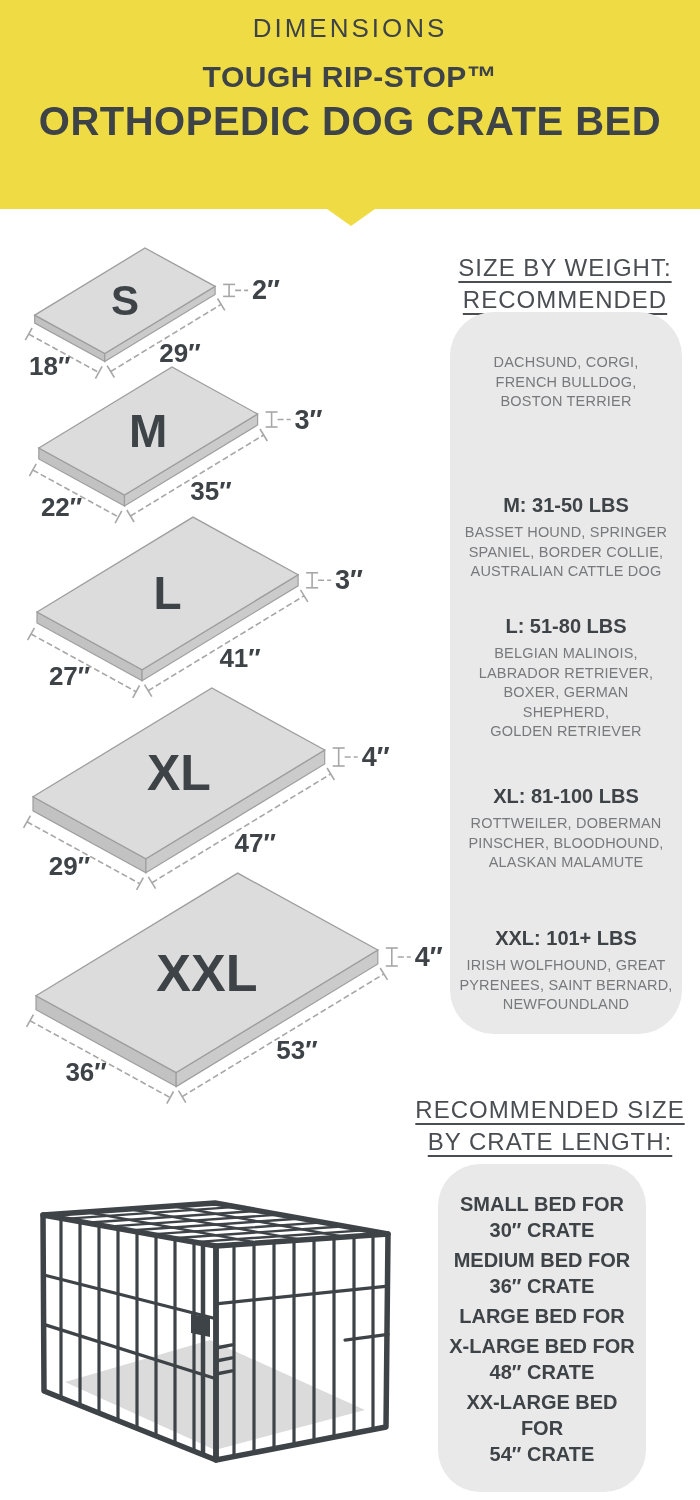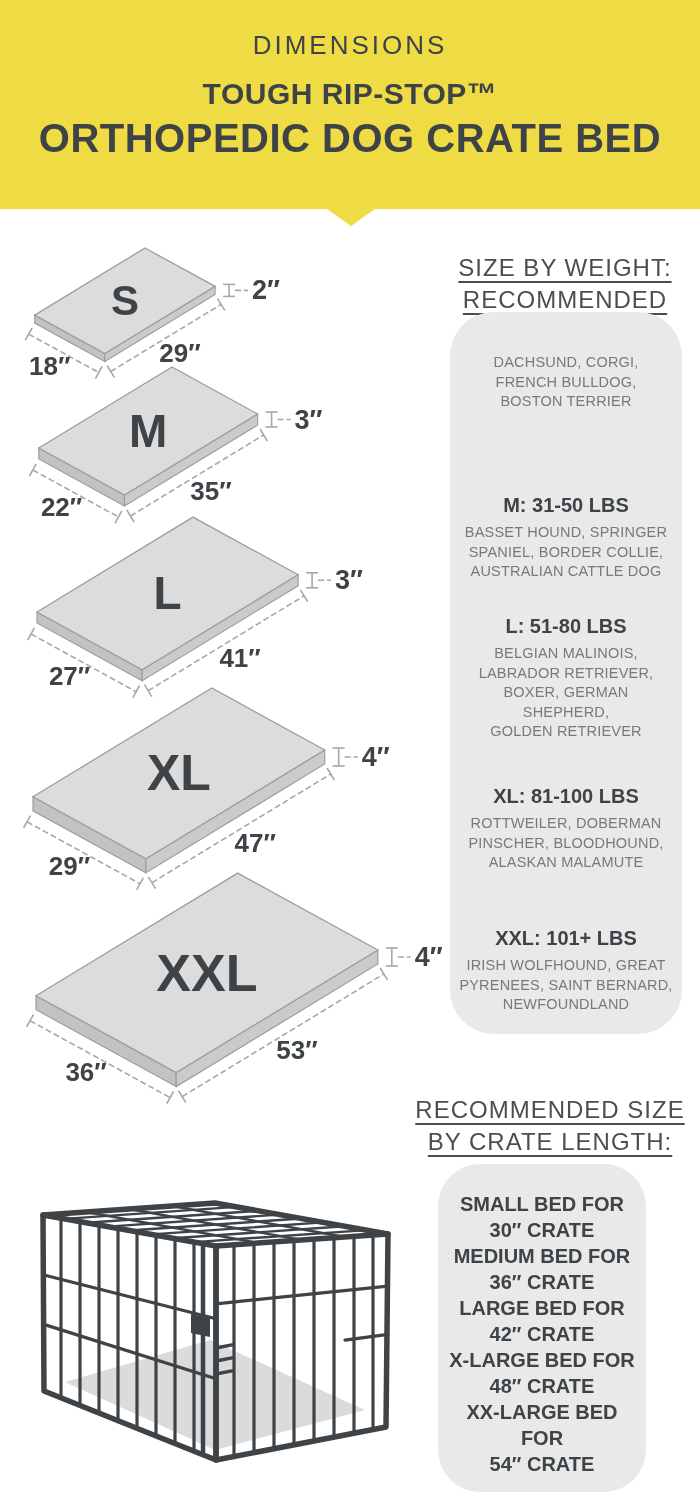--- a/index.html
+++ b/index.html
@@ -7,7 +7,7 @@
           font-family:"Liberation Sans",sans-serif;color:#3E4347;}
   
   .hero{position:absolute;left:0;top:0;width:700px;height:209px;background:#EFDC45;text-align:center;}
-  .hero-eyebrow{padding-top:30px;font-size:26px;letter-spacing:3px;font-weight:400;color:#3E4347;}
+  .hero-eyebrow{padding-top:13px;font-size:26px;letter-spacing:3px;font-weight:400;color:#3E4347;}
   .hero-subtitle{margin-top:16px;font-size:30px;font-weight:700;letter-spacing:.5px;color:#3E4347;}
   .hero-title{margin-top:5px;font-size:40px;font-weight:700;letter-spacing:.5px;color:#3E4347;}
   .hero-tail{position:absolute;left:327px;top:209px;width:0;height:0;

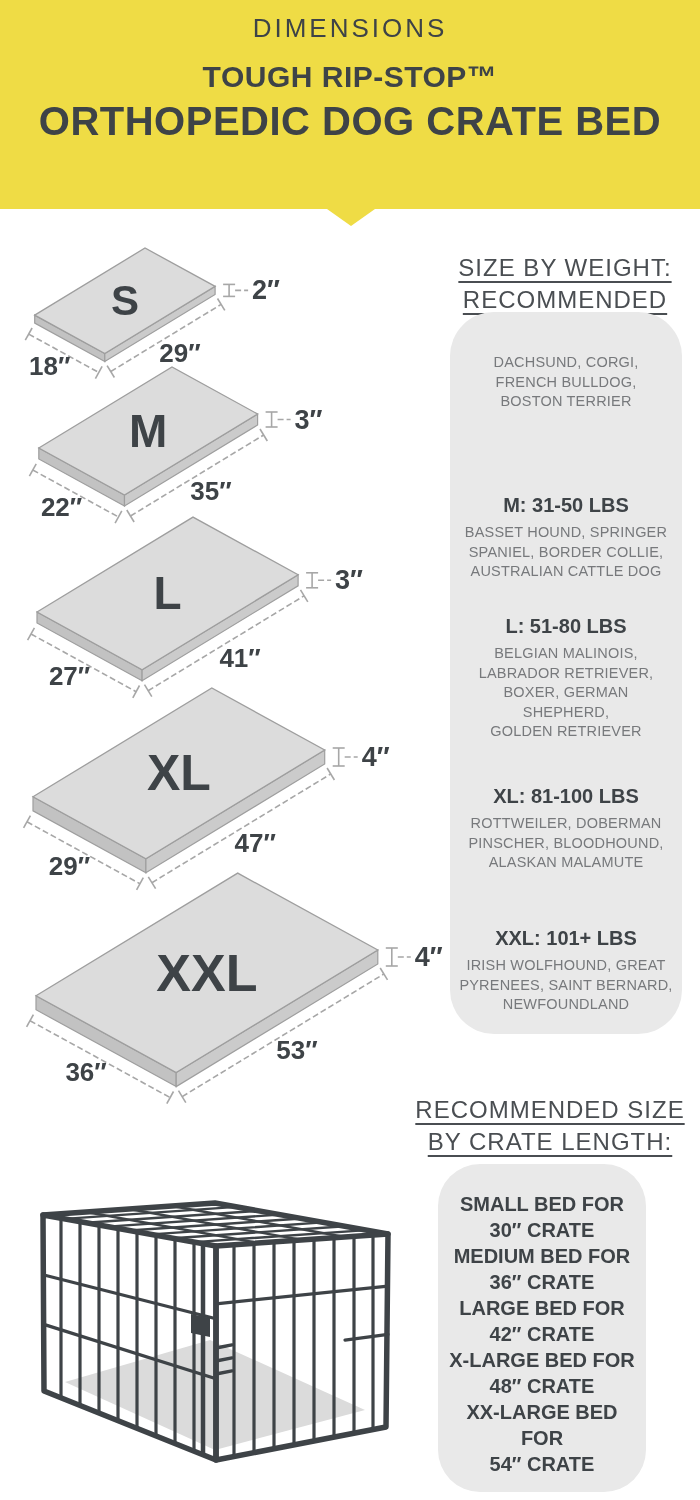--- a/index.html
+++ b/index.html
@@ -202,7 +202,6 @@
     </div>
     <div class="cg-entry">
       <span>LARGE BED FOR</span>
-      <span>42″ CRATE</span>
     </div>
     <div class="cg-entry">
       <span>X-LARGE BED FOR</span>

